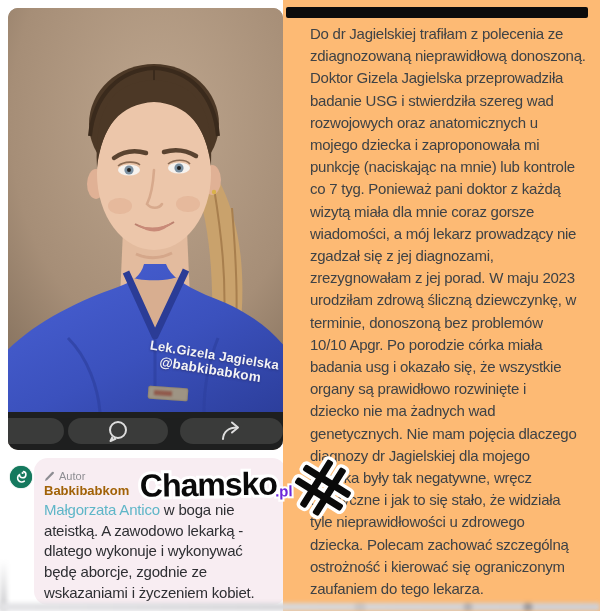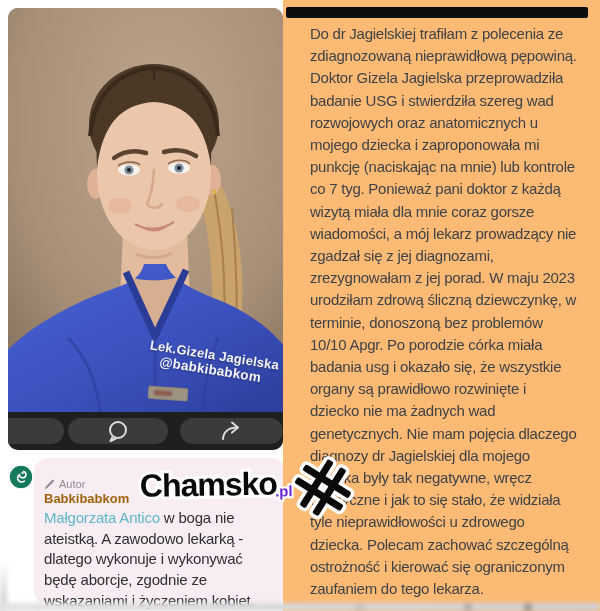--- a/index.html
+++ b/index.html
@@ -250,7 +250,7 @@
     <div class="top-black-bar"></div>
     <div class="review-lines">
         <div>Do dr Jagielskiej trafiłam z polecenia ze</div>
-        <div>zdiagnozowaną nieprawidłową pępowiną.</div>
+        <div>zdiagnozowaną nieprawidłową donoszoną.</div>
         <div>Doktor Gizela Jagielska przeprowadziła</div>
         <div>badanie USG i stwierdziła szereg wad</div>
         <div>rozwojowych oraz anatomicznych u</div>

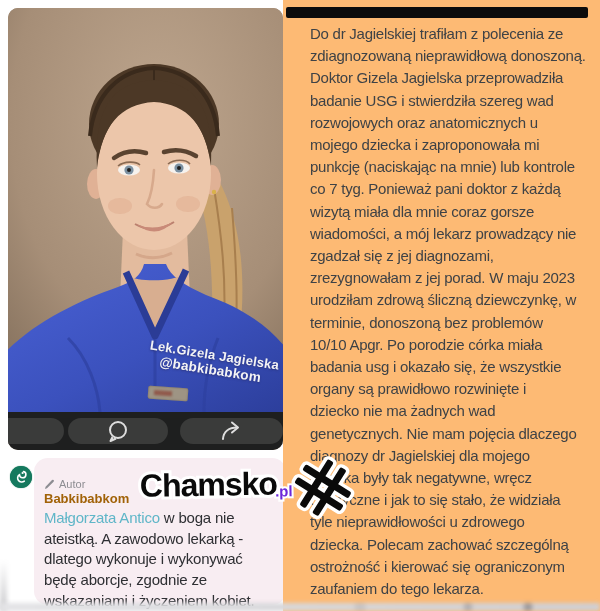--- a/index.html
+++ b/index.html
@@ -51,7 +51,7 @@
   .comment-avatar svg { display:block; }
   .comment-bubble {
     position:absolute; left:34px; top:458px; width:252px; height:147px;
-    background:#f8edf2; border-radius:14px; padding:20px 10px 6px 10px;
+    background:#f8edf2; border-radius:14px; padding:12px 10px 6px 10px;
   }
   .autor-row { display:flex; align-items:center; gap:4px; color:#8d8d92; font-size:11px; }
   .author-name { font-size:13px; font-weight:bold; color:#a16207; margin-top:1px; }

